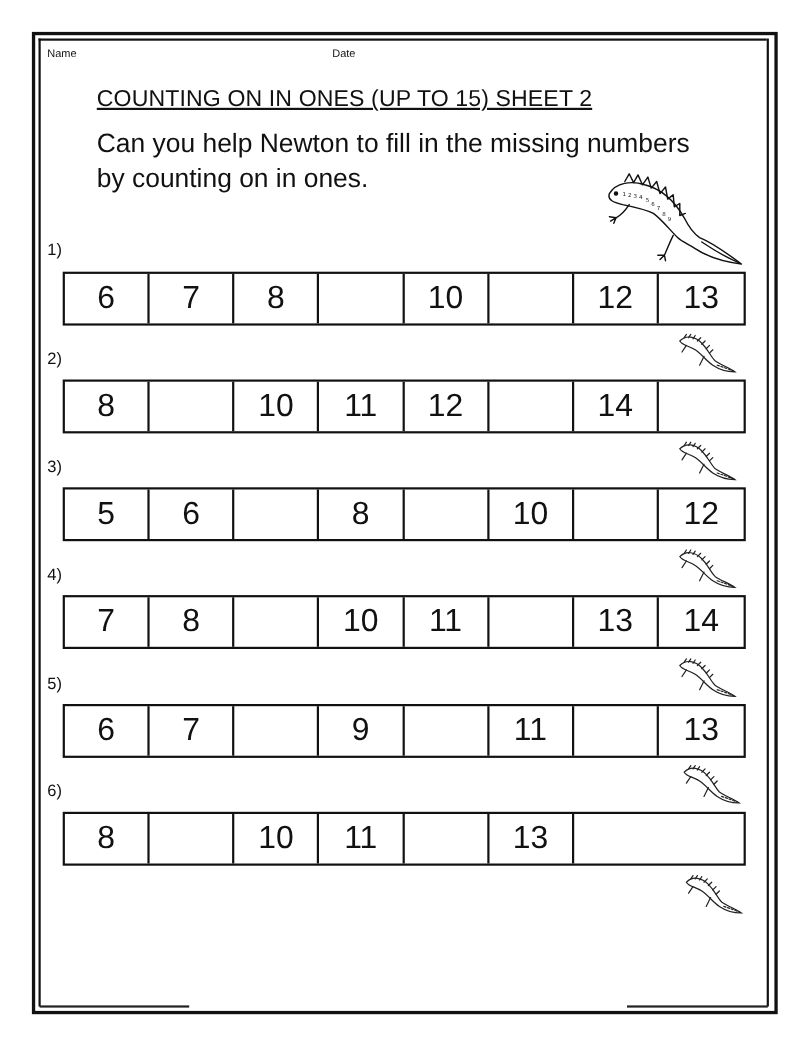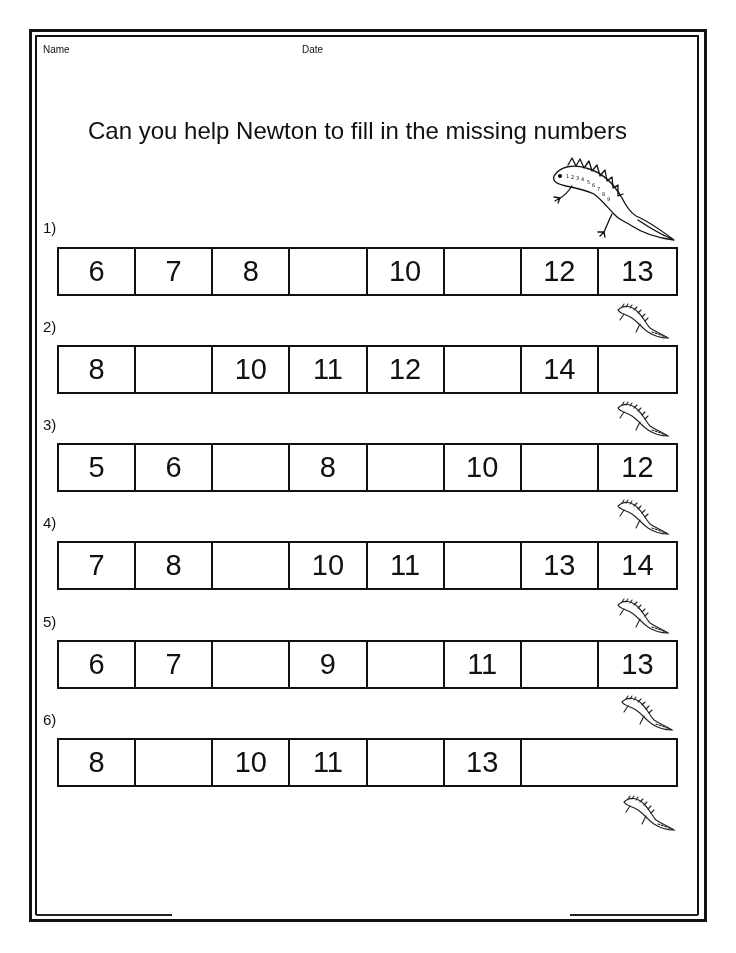--- a/index.html
+++ b/index.html
@@ -54,6 +54,7 @@
   <span class="lbl-small name-label">Name</span>
   <span class="lbl-small date-label">Date</span>
 
+  <div class="title">COUNTING ON IN ONES (UP TO 15) SHEET 2</div>
   <div class="instr instr-1">Can you help Newton to fill in the missing numbers</div>
 
   <svg class="newt-big" viewBox="0 0 132 92">

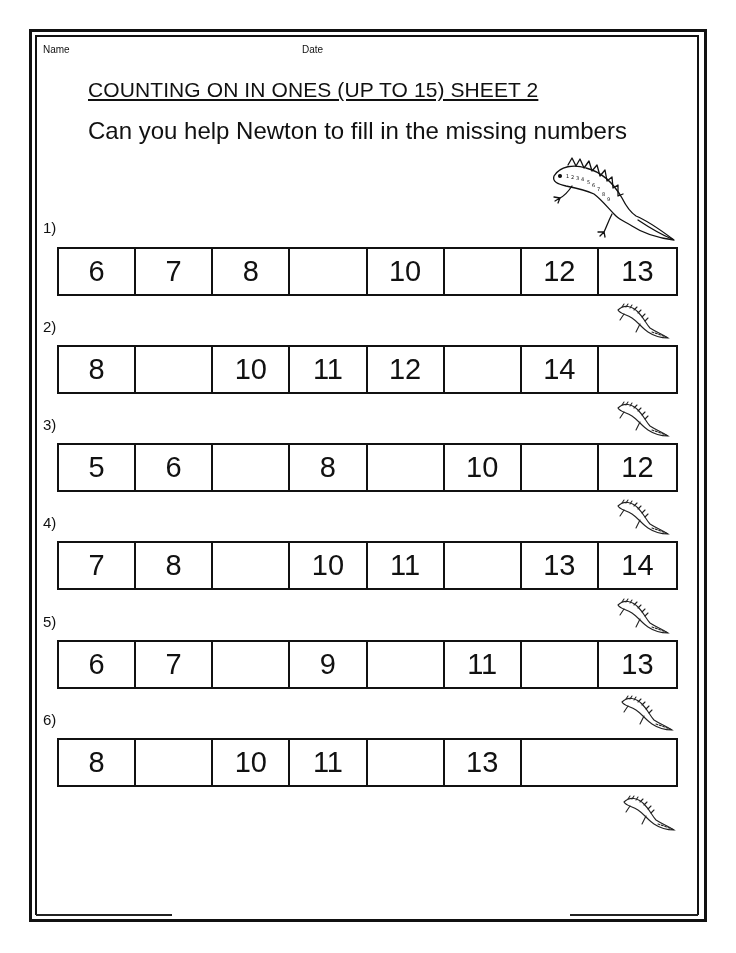--- a/index.html
+++ b/index.html
@@ -56,6 +56,7 @@
 
   <div class="title">COUNTING ON IN ONES (UP TO 15) SHEET 2</div>
   <div class="instr instr-1">Can you help Newton to fill in the missing numbers</div>
+  <div class="instr instr-2">by counting on in ones.</div>
 
   <svg class="newt-big" viewBox="0 0 132 92">
     <g fill="none" stroke="#111" stroke-width="1.3" stroke-linejoin="round" stroke-linecap="round">

